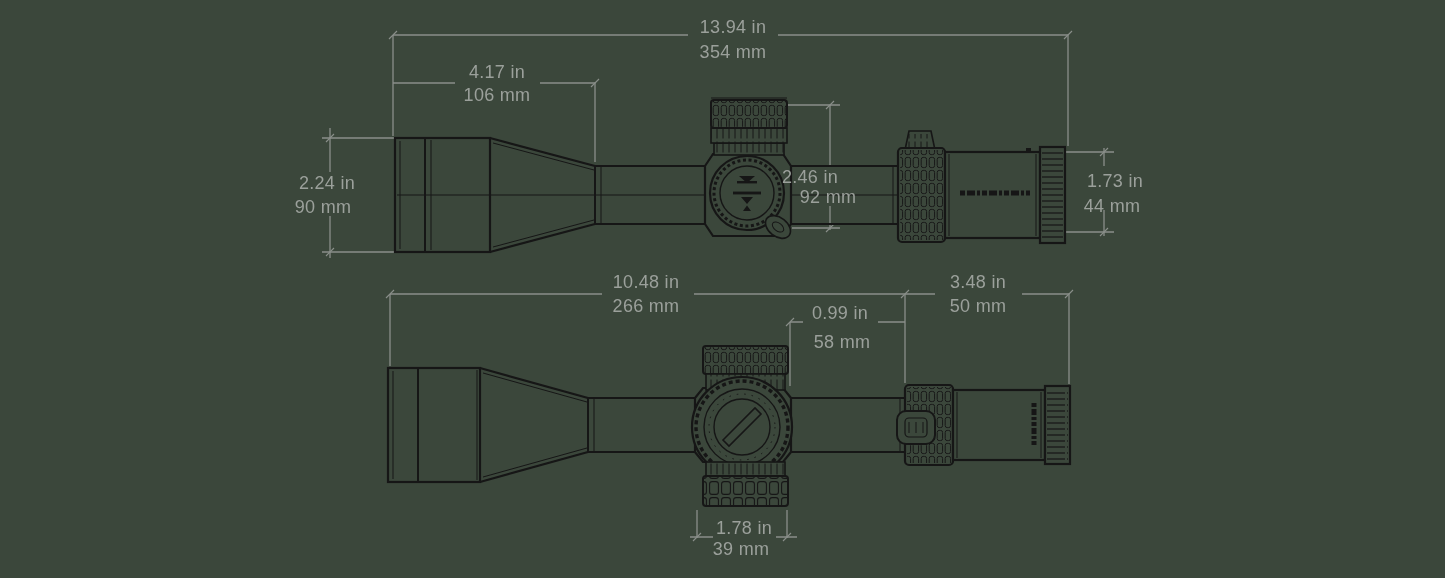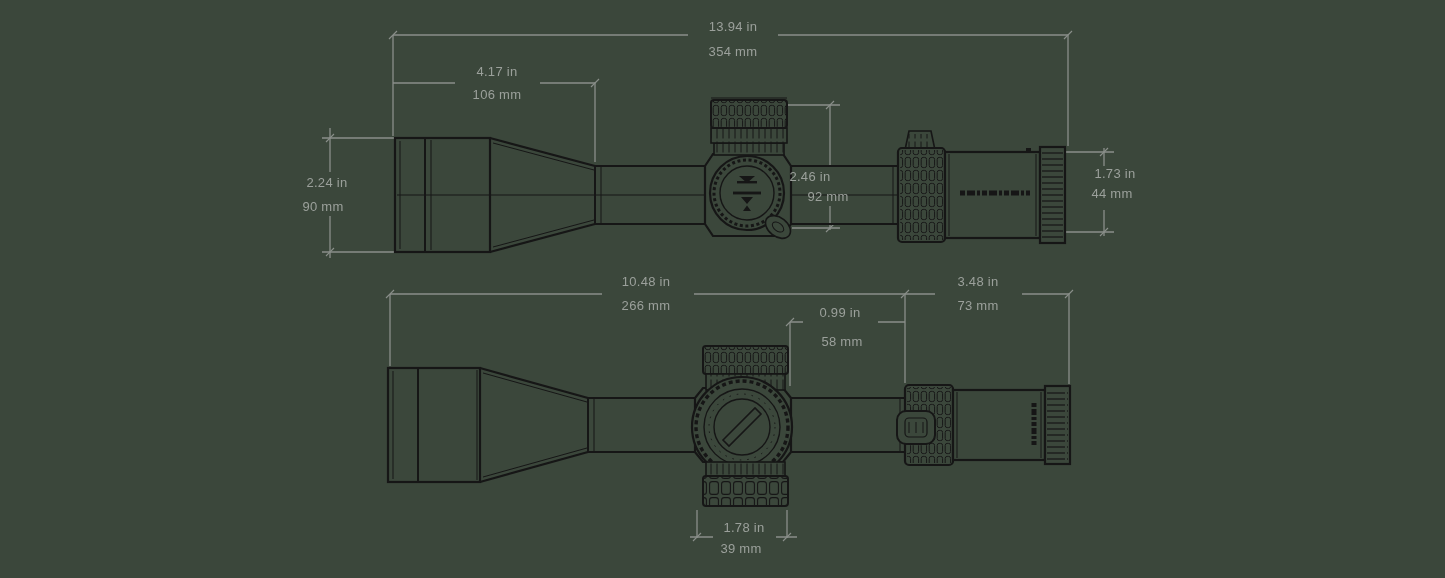--- a/index.html
+++ b/index.html
@@ -10,7 +10,7 @@
     position:absolute;
     transform:translate(-50%,-50%);
     color:#9ba09b;
-    font-size:13px;
+    font-size:18px;
     line-height:16px;
     white-space:nowrap;
     letter-spacing:.3px;

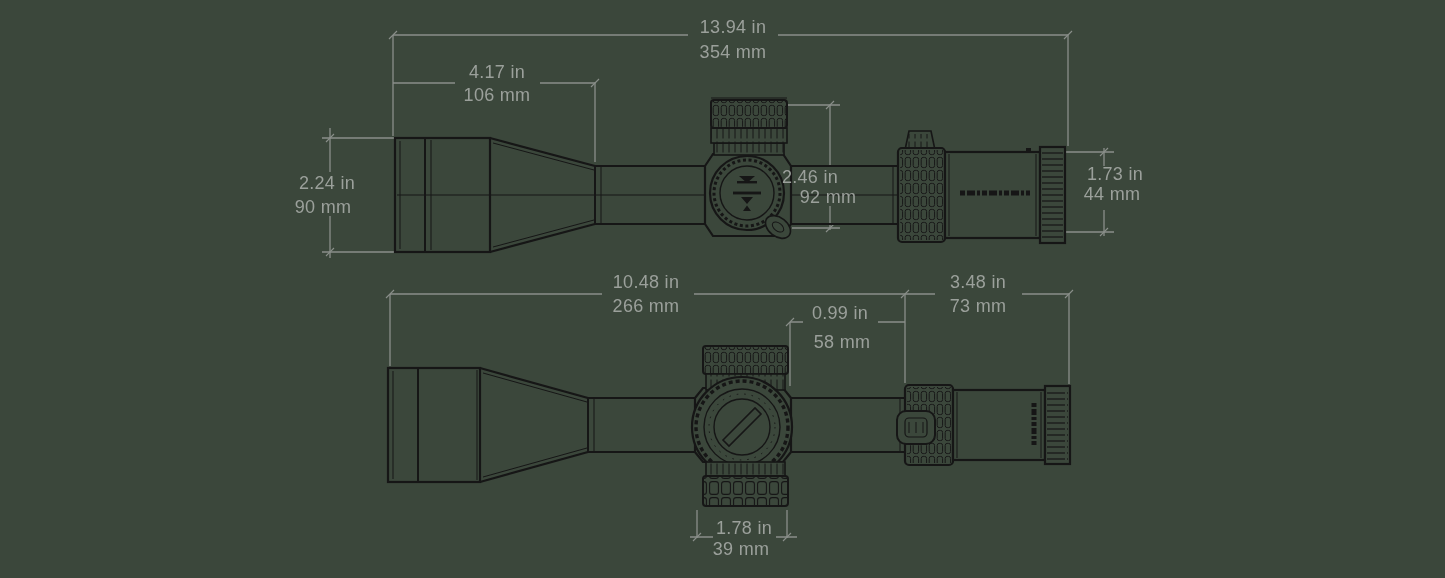--- a/index.html
+++ b/index.html
@@ -235,7 +235,7 @@
 <div class="dim-label" style="left:810px;top:177px">2.46 in</div>
 <div class="dim-label" style="left:828px;top:197px">92 mm</div>
 
-<div class="dim-label" style="left:1115px;top:174px">1.73 in</div>
+<div class="dim-label" style="left:1115px;top:181px">1.73 in</div>
 <div class="dim-label" style="left:1112px;top:194px">44 mm</div>
 
 <div class="dim-label" style="left:646px;top:282px">10.48 in</div>

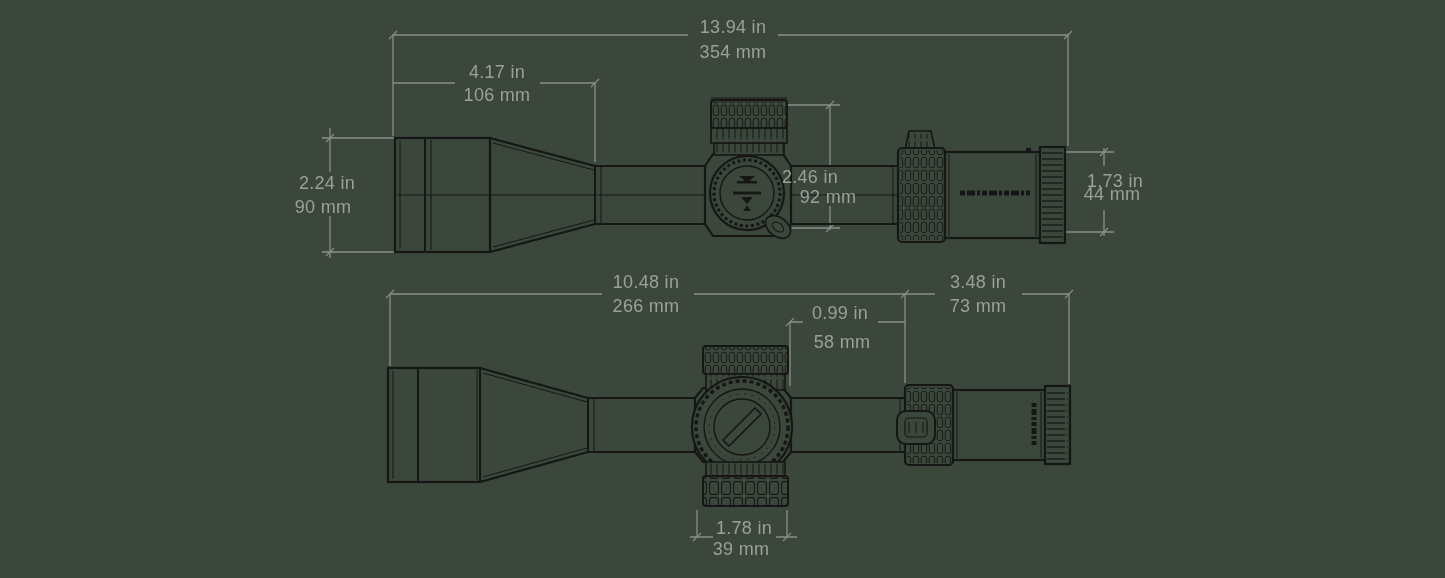--- a/index.html
+++ b/index.html
@@ -236,7 +236,7 @@
 <div class="dim-label" style="left:828px;top:197px">92 mm</div>
 
 <div class="dim-label" style="left:1115px;top:181px">1.73 in</div>
-<div class="dim-label" style="left:1112px;top:194px">44 mm</div>
+<div class="dim-label" style="left:1112px;top:206px">44 mm</div>
 
 <div class="dim-label" style="left:646px;top:282px">10.48 in</div>
 <div class="dim-label" style="left:646px;top:306px">266 mm</div>

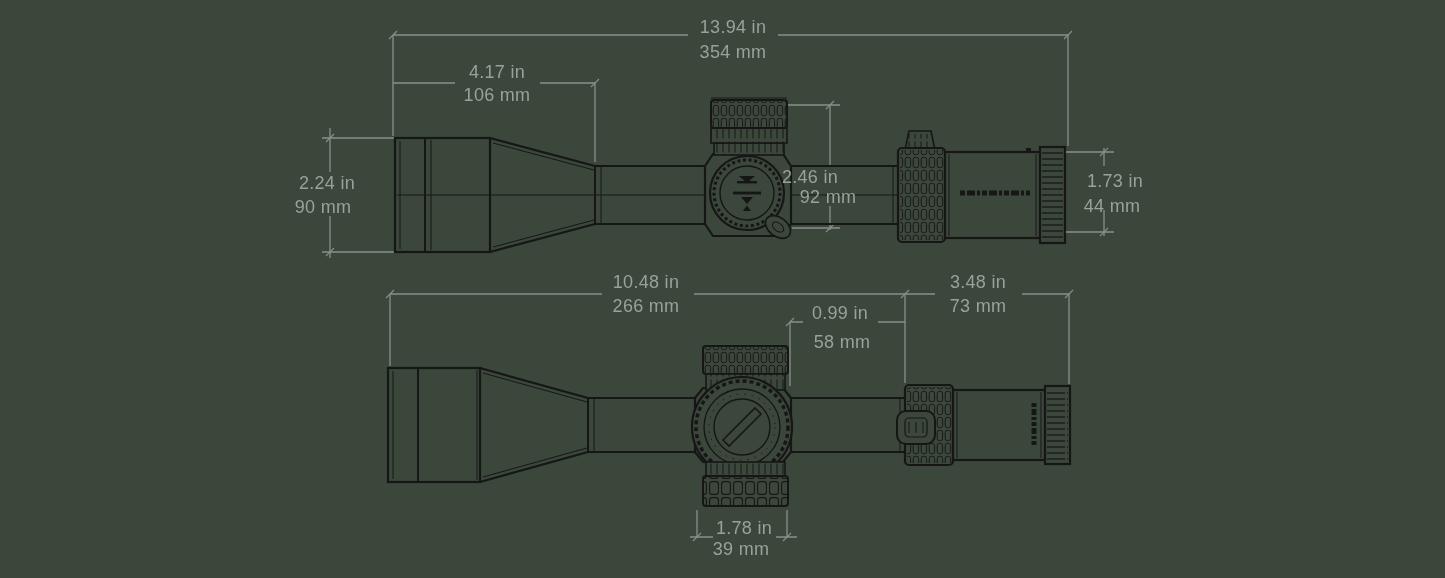--- a/index.html
+++ b/index.html
@@ -242,7 +242,7 @@
 <div class="dim-label" style="left:646px;top:306px">266 mm</div>
 
 <div class="dim-label" style="left:978px;top:282px">3.48 in</div>
-<div class="dim-label" style="left:978px;top:306px">73 mm</div>
+<div class="dim-label" style="left:978px;top:306px">50 mm</div>
 
 <div class="dim-label" style="left:840px;top:313px">0.99 in</div>
 <div class="dim-label" style="left:842px;top:342px">58 mm</div>

